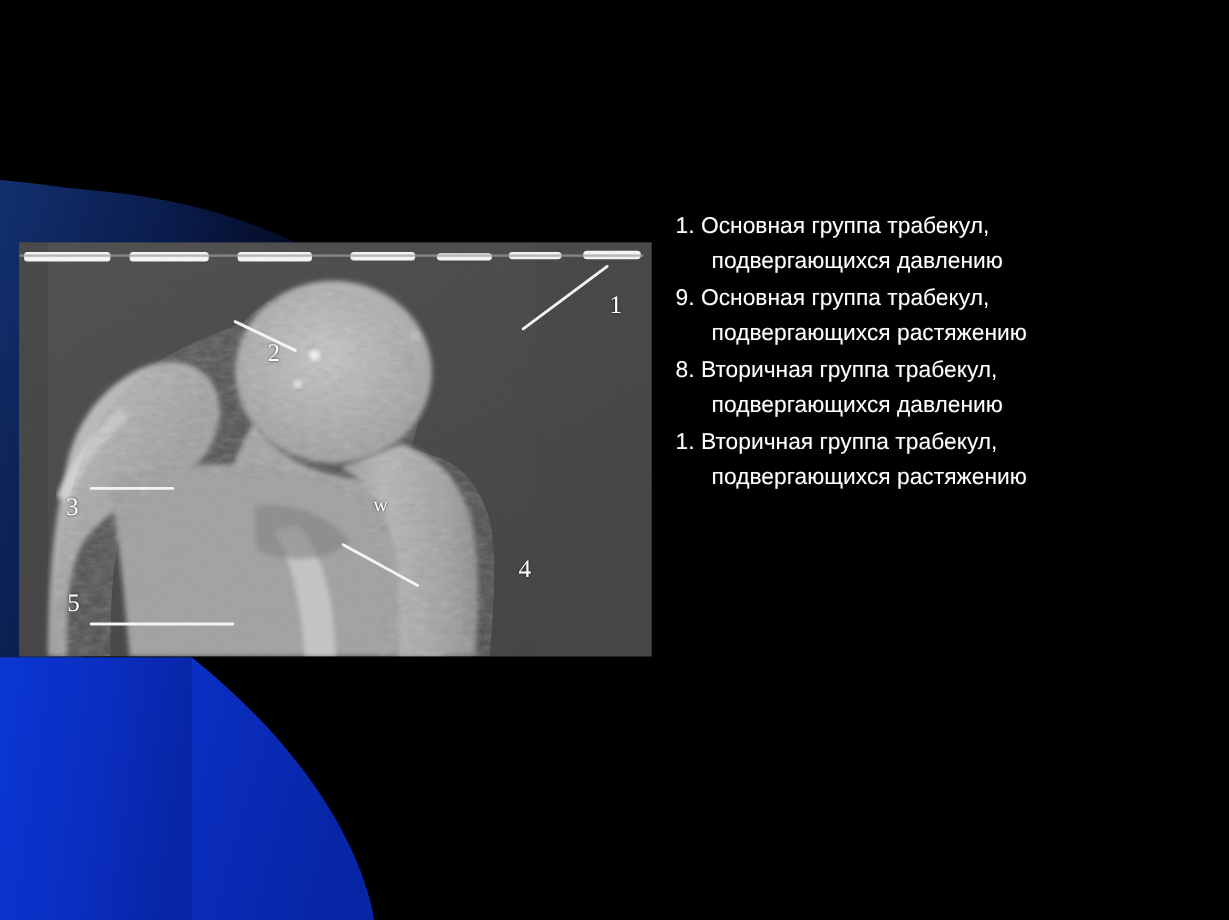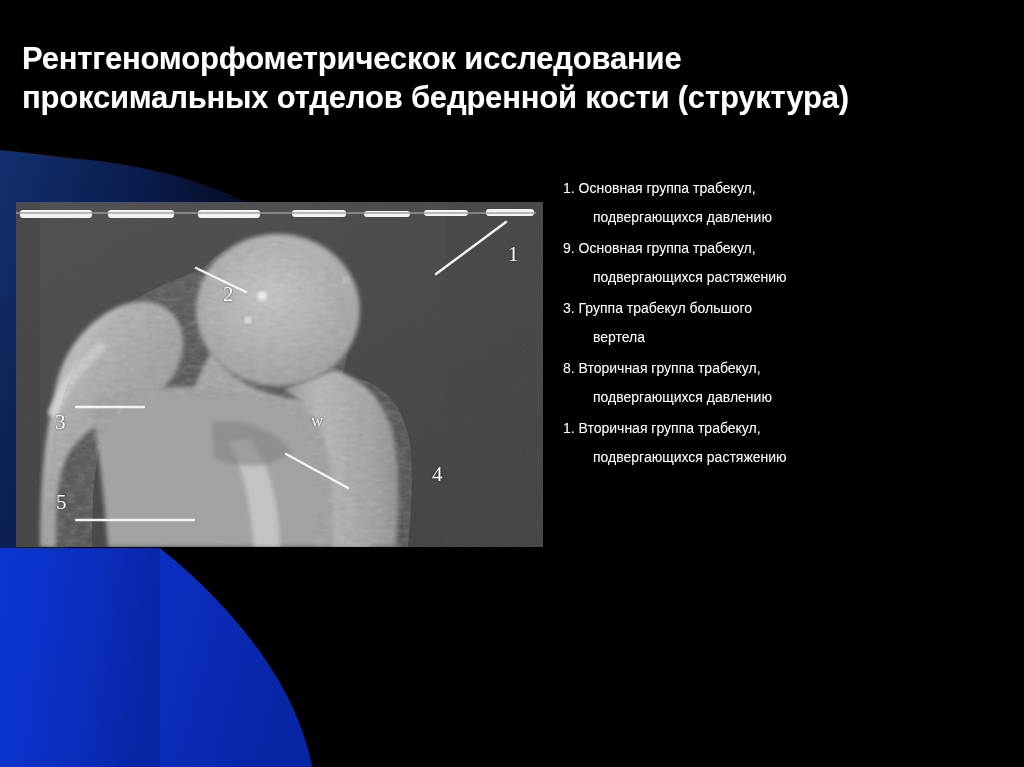--- a/index.html
+++ b/index.html
@@ -124,7 +124,6 @@
     <rect x="0" y="548" width="160" height="219" fill="url(#blueGrad)"></rect>
   </svg>
 
-  <h1 id="title">Рентгеноморфометрическок исследование проксимальных отделов бедренной кости (структура)</h1>
 
   <div id="xray">
     <svg width="527" height="345" viewBox="0 0 527 345">

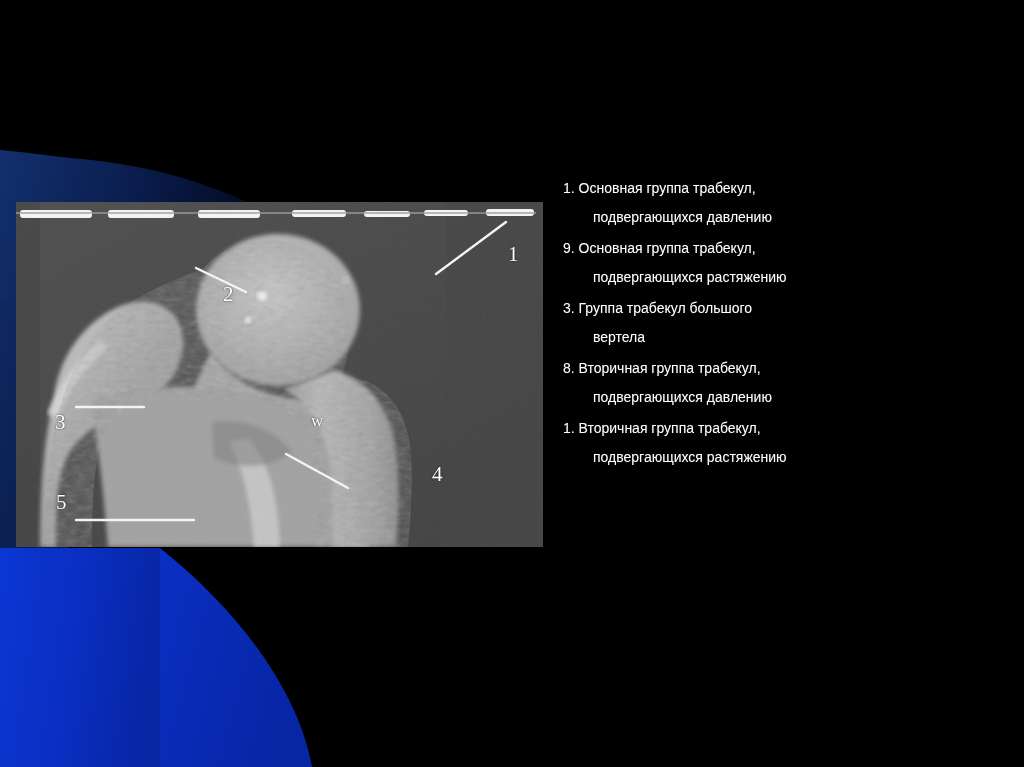--- a/index.html
+++ b/index.html
@@ -59,7 +59,7 @@
   }
   .legend-item {
     display: block;
-    font-size: 14px;
+    font-size: 19px;
     line-height: 29px;
     color: #ffffff;
     margin: 0 0 2px 0;

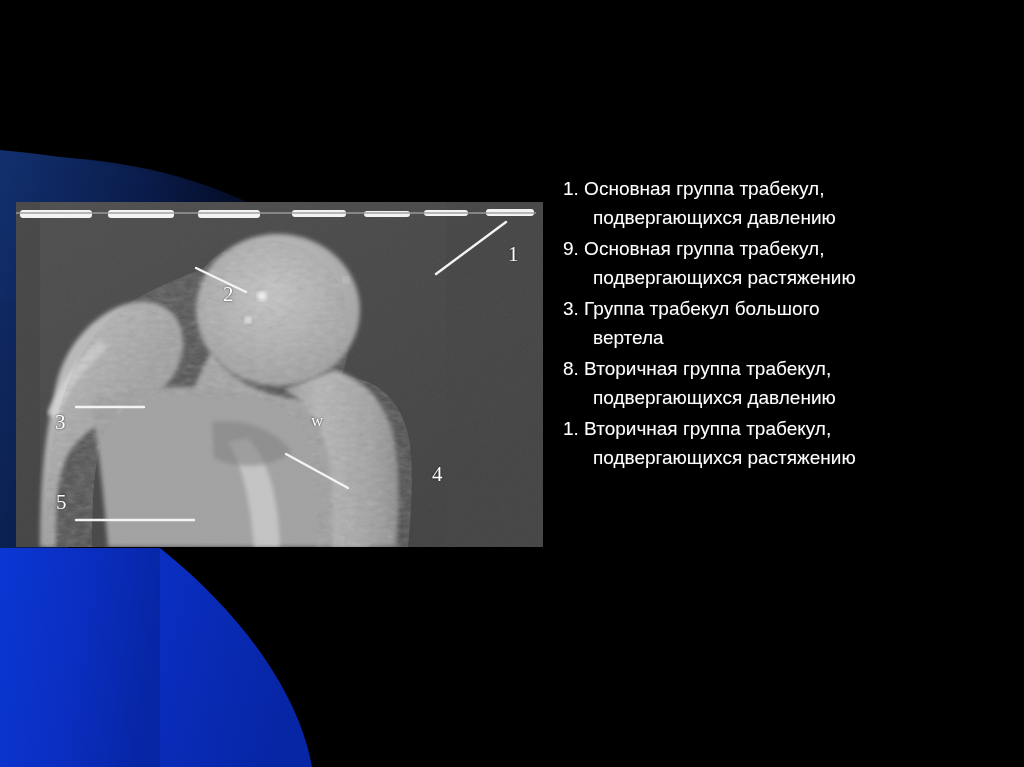--- a/index.html
+++ b/index.html
@@ -258,8 +258,6 @@
     подвергающихся давлению</div>
     <div class="legend-item">9. Основная группа трабекул,
     подвергающихся растяжению</div>
-    <div class="legend-item">3. Группа трабекул большого
-    вертела</div>
     <div class="legend-item">8. Вторичная группа трабекул,
     подвергающихся давлению</div>
     <div class="legend-item">1. Вторичная группа трабекул,

